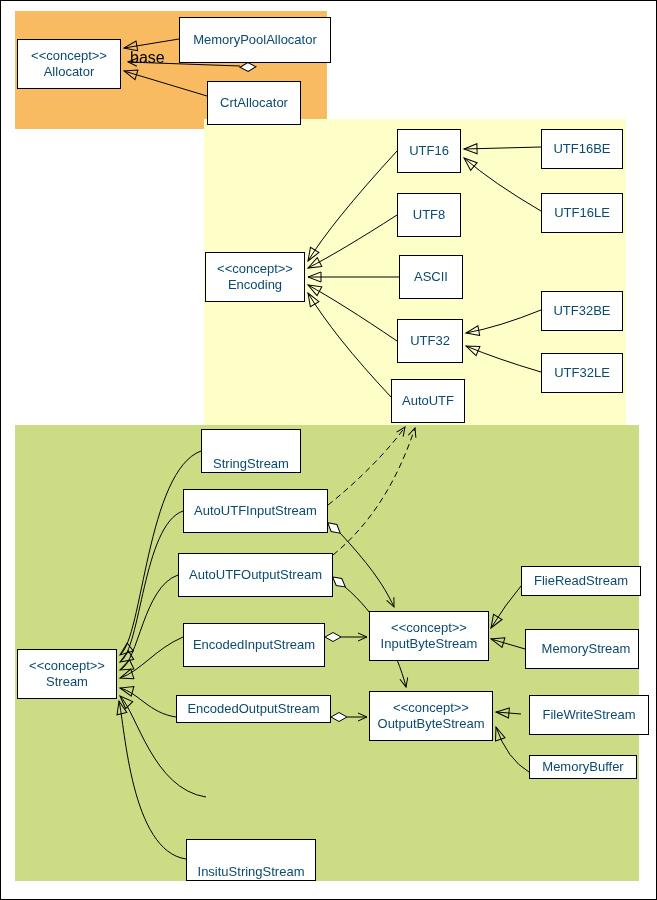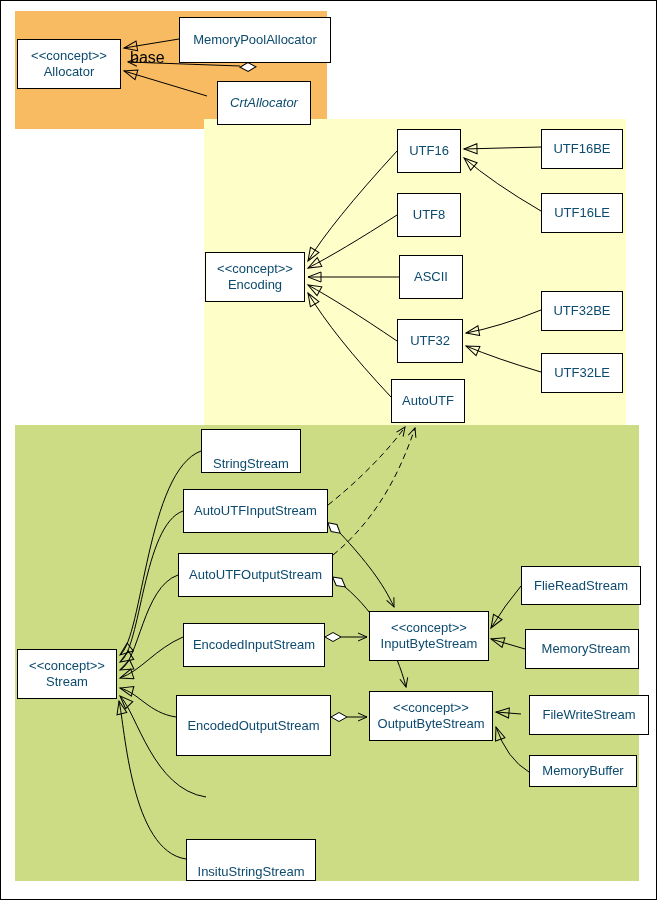--- a/index.html
+++ b/index.html
@@ -27,7 +27,7 @@
   
   .n-allocator            { left:16px;  top:38px;  width:104px; height:50px; }
   .n-memorypoolallocator  { left:178px; top:16px;  width:152px; height:46px; }
-  .n-crtallocator         { left:216px; top:80px;  width:94px;  height:44px;font-style:italic; }
+  .n-crtallocator         { left:206px; top:80px;  width:94px;  height:44px; }
   .n-encoding             { left:204px; top:251px; width:100px; height:50px; }
   .n-utf16                { left:396px; top:128px; width:64px;  height:44px; }
   .n-utf8                 { left:396px; top:192px; width:64px;  height:44px; }

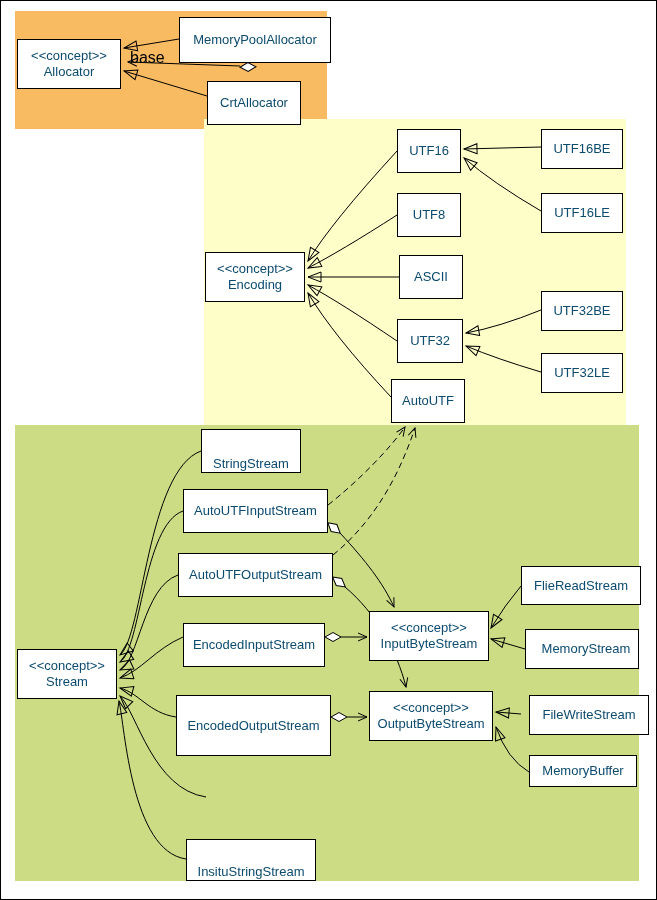--- a/index.html
+++ b/index.html
@@ -46,7 +46,7 @@
   .n-encodedoutputstream  { left:175px; top:694px; width:155px; height:61px; }
   .n-inputbytestream      { left:368px; top:610px; width:120px; height:50px; }
   .n-outputbytestream     { left:368px; top:690px; width:124px; height:50px; }
-  .n-fliereadstream       { left:520px; top:565px; width:120px; height:39px; }
+  .n-fliereadstream       { left:520px; top:565px; width:120px; height:30px; }
   .n-memorystream         { left:524px; top:628px; width:114px; height:40px;padding-left:8px; }
   .n-filewritestream      { left:528px; top:694px; width:120px; height:40px; }
   .n-memorybuffer         { left:528px; top:754px; width:108px; height:32px; }

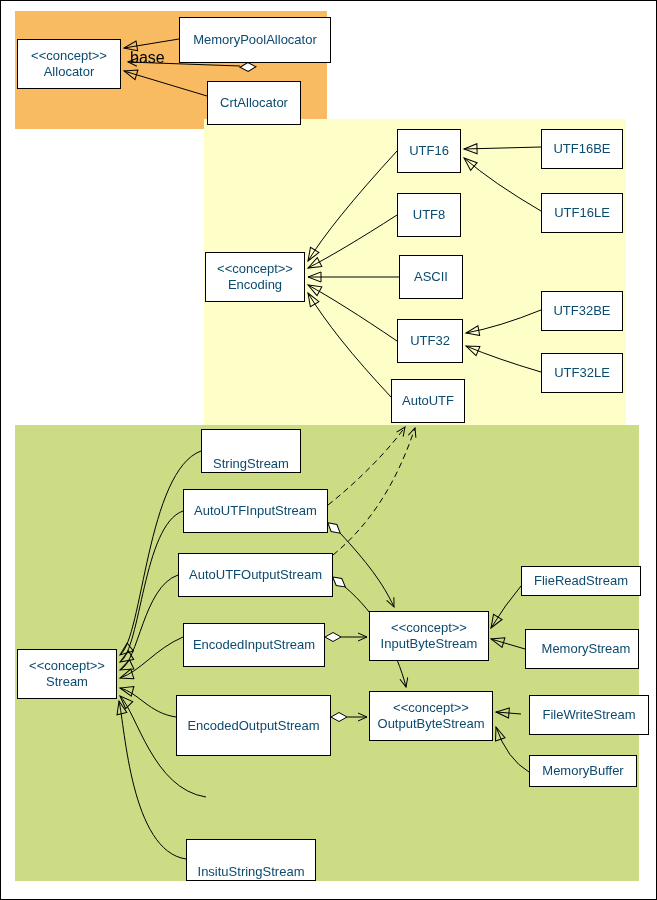--- a/index.html
+++ b/index.html
@@ -43,7 +43,7 @@
   .n-autoutfoutputstream  { left:177px; top:552px; width:155px; height:44px; }
   .n-encodedinputstream   { left:182px; top:614px; width:142px; height:44px;margin-top:8px; }
   .n-stream               { left:16px;  top:648px; width:100px; height:50px; }
-  .n-encodedoutputstream  { left:175px; top:694px; width:155px; height:61px; }
+  .n-encodedoutputstream  { left:175px; top:694px; width:155px; height:28px; }
   .n-inputbytestream      { left:368px; top:610px; width:120px; height:50px; }
   .n-outputbytestream     { left:368px; top:690px; width:124px; height:50px; }
   .n-fliereadstream       { left:520px; top:565px; width:120px; height:30px; }

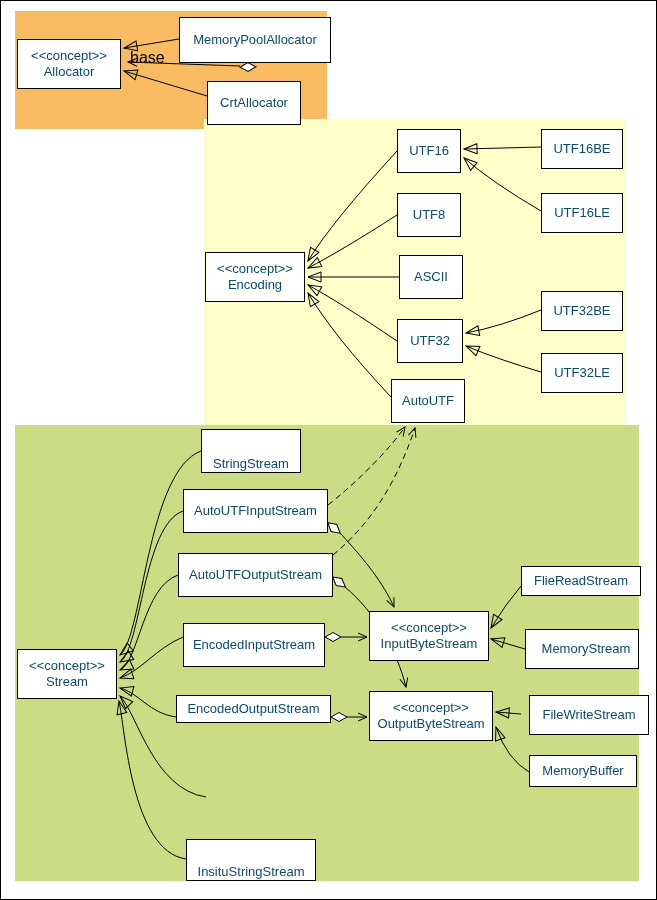--- a/index.html
+++ b/index.html
@@ -49,7 +49,7 @@
   .n-fliereadstream       { left:520px; top:565px; width:120px; height:30px; }
   .n-memorystream         { left:524px; top:628px; width:114px; height:40px;padding-left:8px; }
   .n-filewritestream      { left:528px; top:694px; width:120px; height:40px; }
-  .n-memorybuffer         { left:528px; top:754px; width:108px; height:32px; }
+  .n-memorybuffer         { left:528px; top:754px; width:108px; height:24px; }
   .n-stringbuffer         { left:205px; top:775px; width:92px;  height:44px; }
   .n-insitustringstream   { left:185px; top:838px; width:130px; height:42px;justify-content:flex-end; }
   .lbl-base { left:129px; top:48px; }

